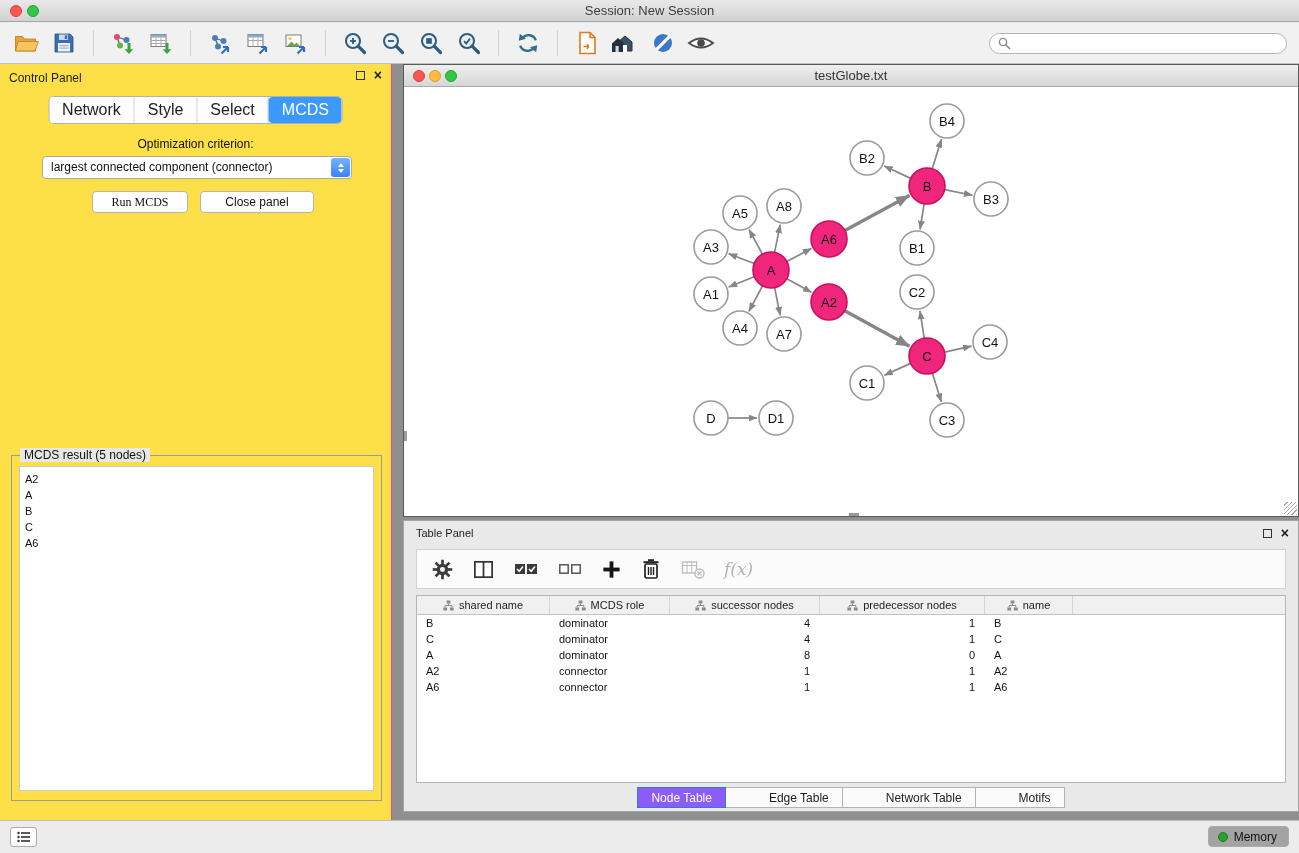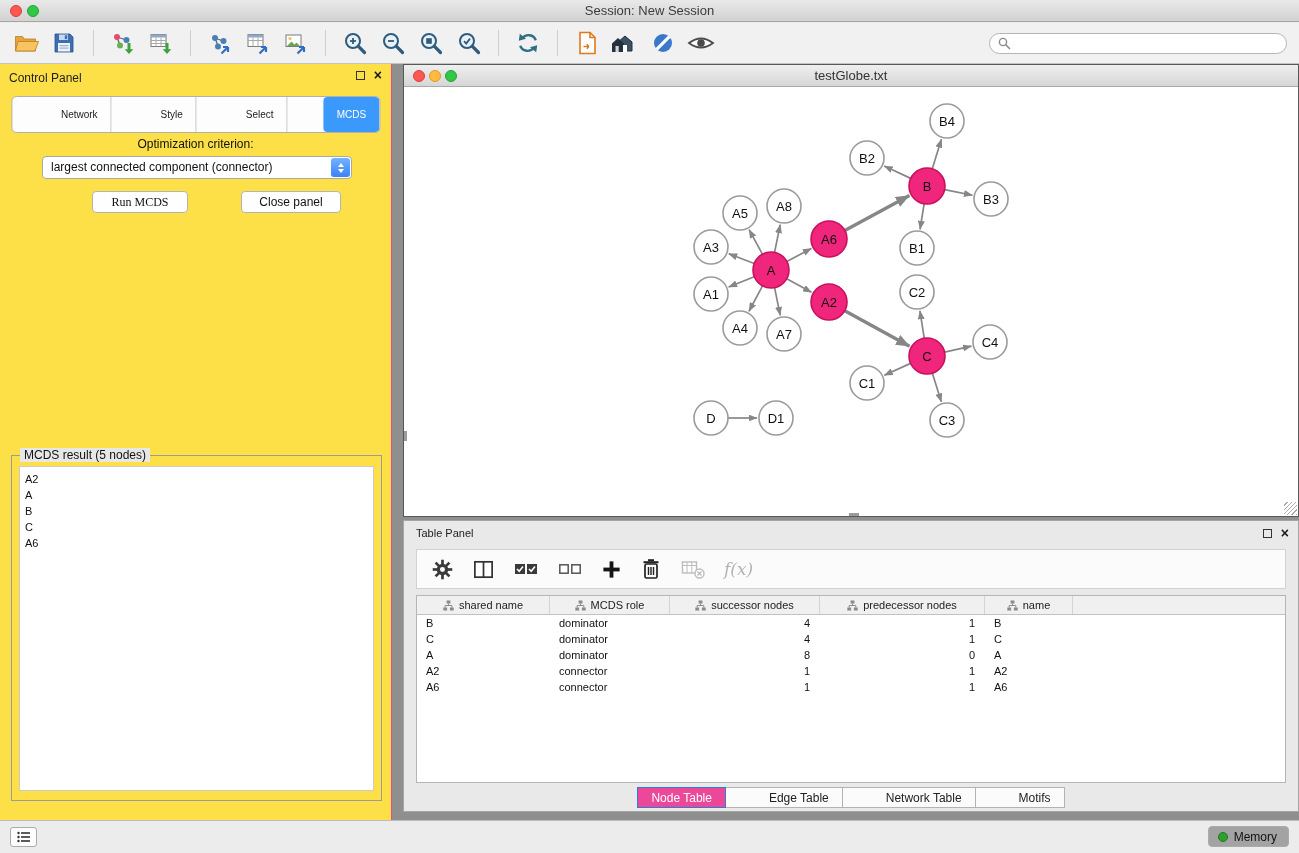--- a/index.html
+++ b/index.html
@@ -36,7 +36,7 @@
   .close-x { font-size:14px; font-weight:700; color:#1a1a1a; line-height:12px; }
   .segs { position:absolute; left:50%; transform:translateX(-50%); top:32px; display:flex;
     border:1px solid #b1b1b1; border-radius:5px; background:#fdfdfd; overflow:hidden; }
-  .seg { padding:12px 13px; font-size:10px; color:#222; border-right:1px solid #c9c9c9; background:#fdfdfd; white-space:nowrap;margin-left:36px; }
+  .seg { padding:4px 13px; font-size:16px; color:#222; border-right:1px solid #c9c9c9; background:#fdfdfd; white-space:nowrap; }
   .seg:last-child { border-right:none; }
   .seg.active { background:#3B99FC; color:#fff; border-radius:4px; }
   .opt-label { position:absolute; top:73px; left:0; right:0; text-align:center; font-size:12px; color:#111; }

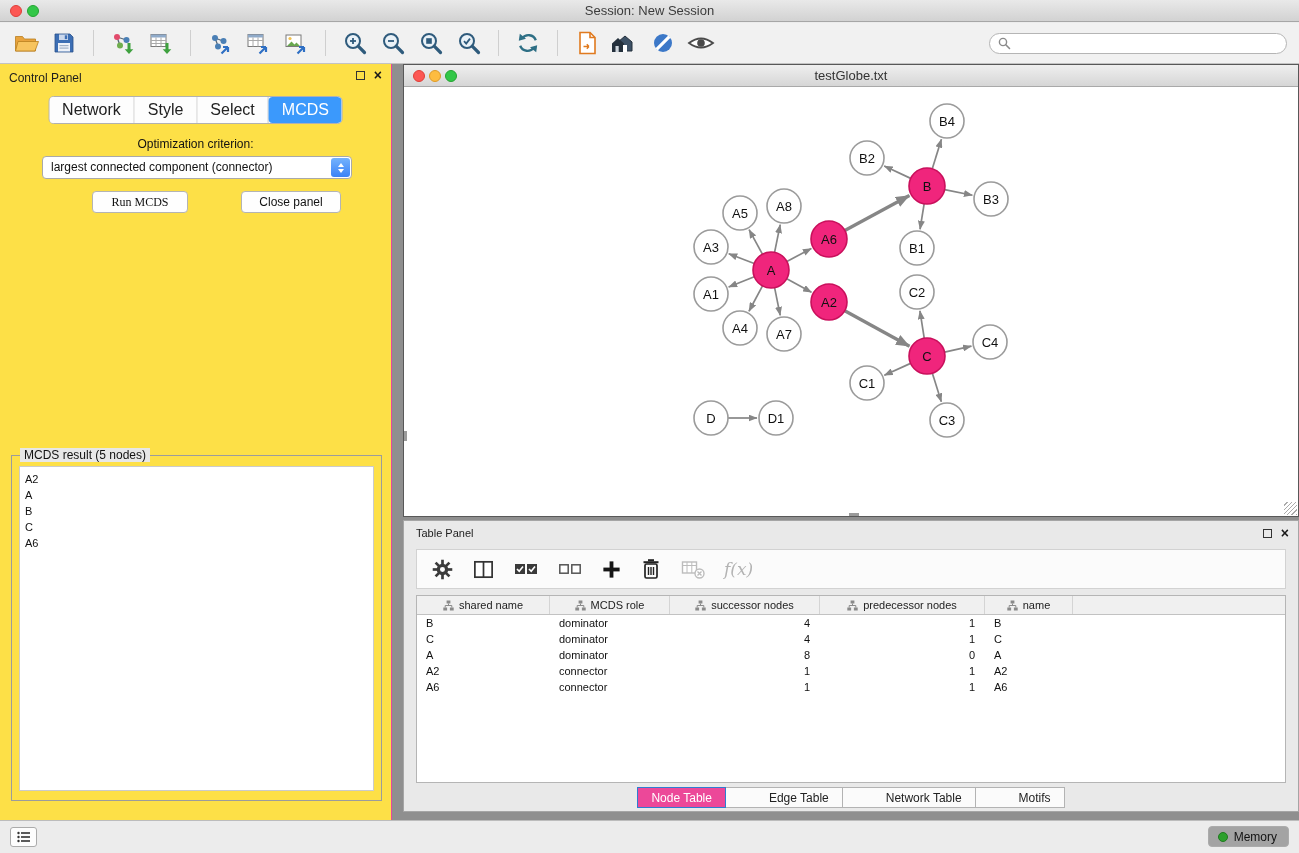--- a/index.html
+++ b/index.html
@@ -54,7 +54,7 @@
   .btn { position:absolute; height:22px; background:#fefefe; border:1px solid #b4b4b4; border-radius:4px;
     font-size:12px; color:#111; display:flex; align-items:center; justify-content:center; }
   .run-btn { left:92px; top:127px; width:96px;font-family:Liberation Serif, serif; }
-  .closep-btn { left:200px; top:127px; width:100px;margin-left:41px; }
+  .closep-btn { left:200px; top:127px; width:114px; }
   .fieldset { position:absolute; left:11px; top:391px; width:371px; height:346px; border:1px solid #9c9c9c; }
   .legend { position:absolute; left:8px; top:-8px; background:#e7e7e7; padding:0 4px; font-size:12px; color:#111; }
   .result-box { position:absolute; left:7px; top:10px; right:7px; bottom:9px; background:#fff;

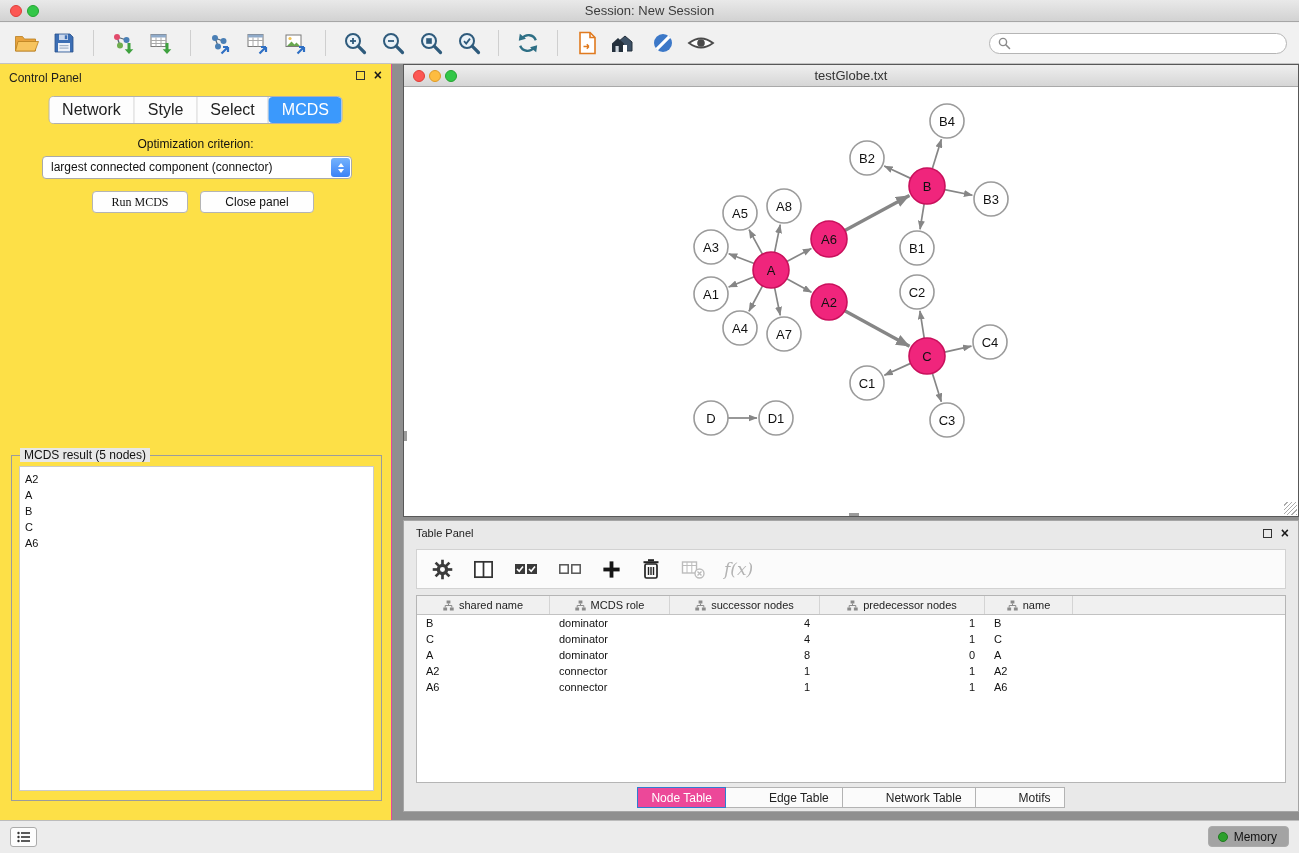--- a/index.html
+++ b/index.html
@@ -98,7 +98,7 @@
   .btab { height:21px; padding:0 13px; display:flex; align-items:center; background:#fbfbfb;
     border:1px solid #b3b3b3; font-size:12px; color:#222; }
   .btab + .btab { border-left:none;padding-left:43px; }
-  .btab.active { background:#ec4899; color:#fff; border-color:#2f7dd1; }
+  .btab.active { background:#8b5cf6; color:#fff; border-color:#2f7dd1; }
 
   
   .statusbar { position:absolute; left:0; top:820px; width:1299px; height:33px; background:#ececec; border-top:1px solid #bcbcbc; }

